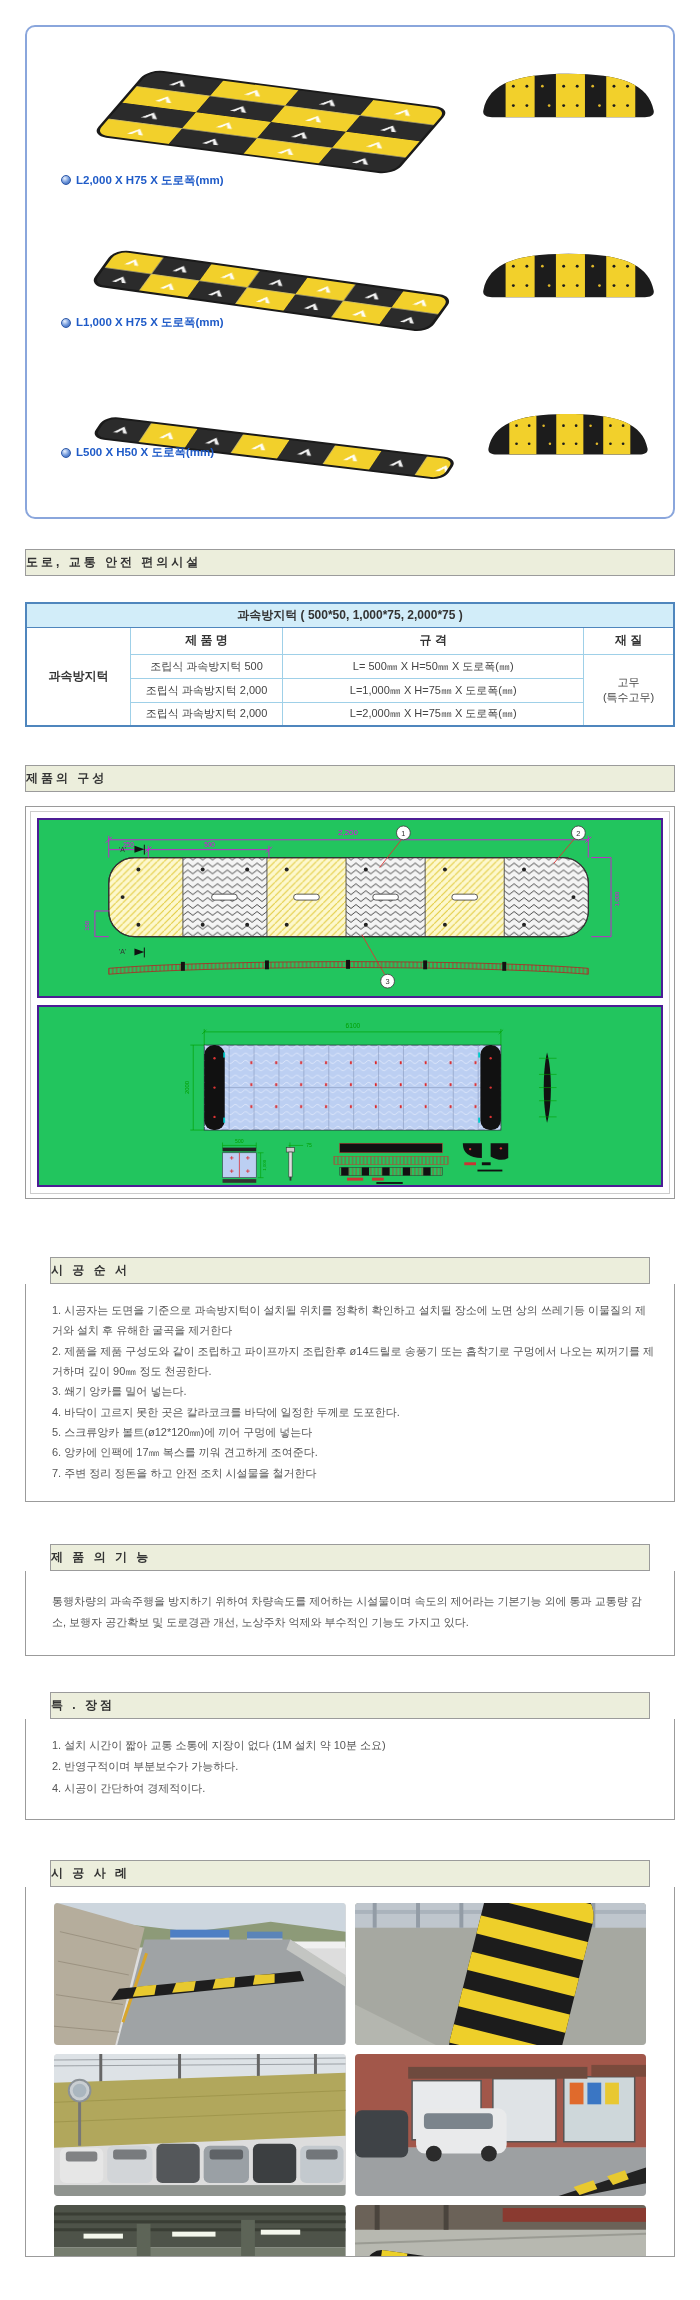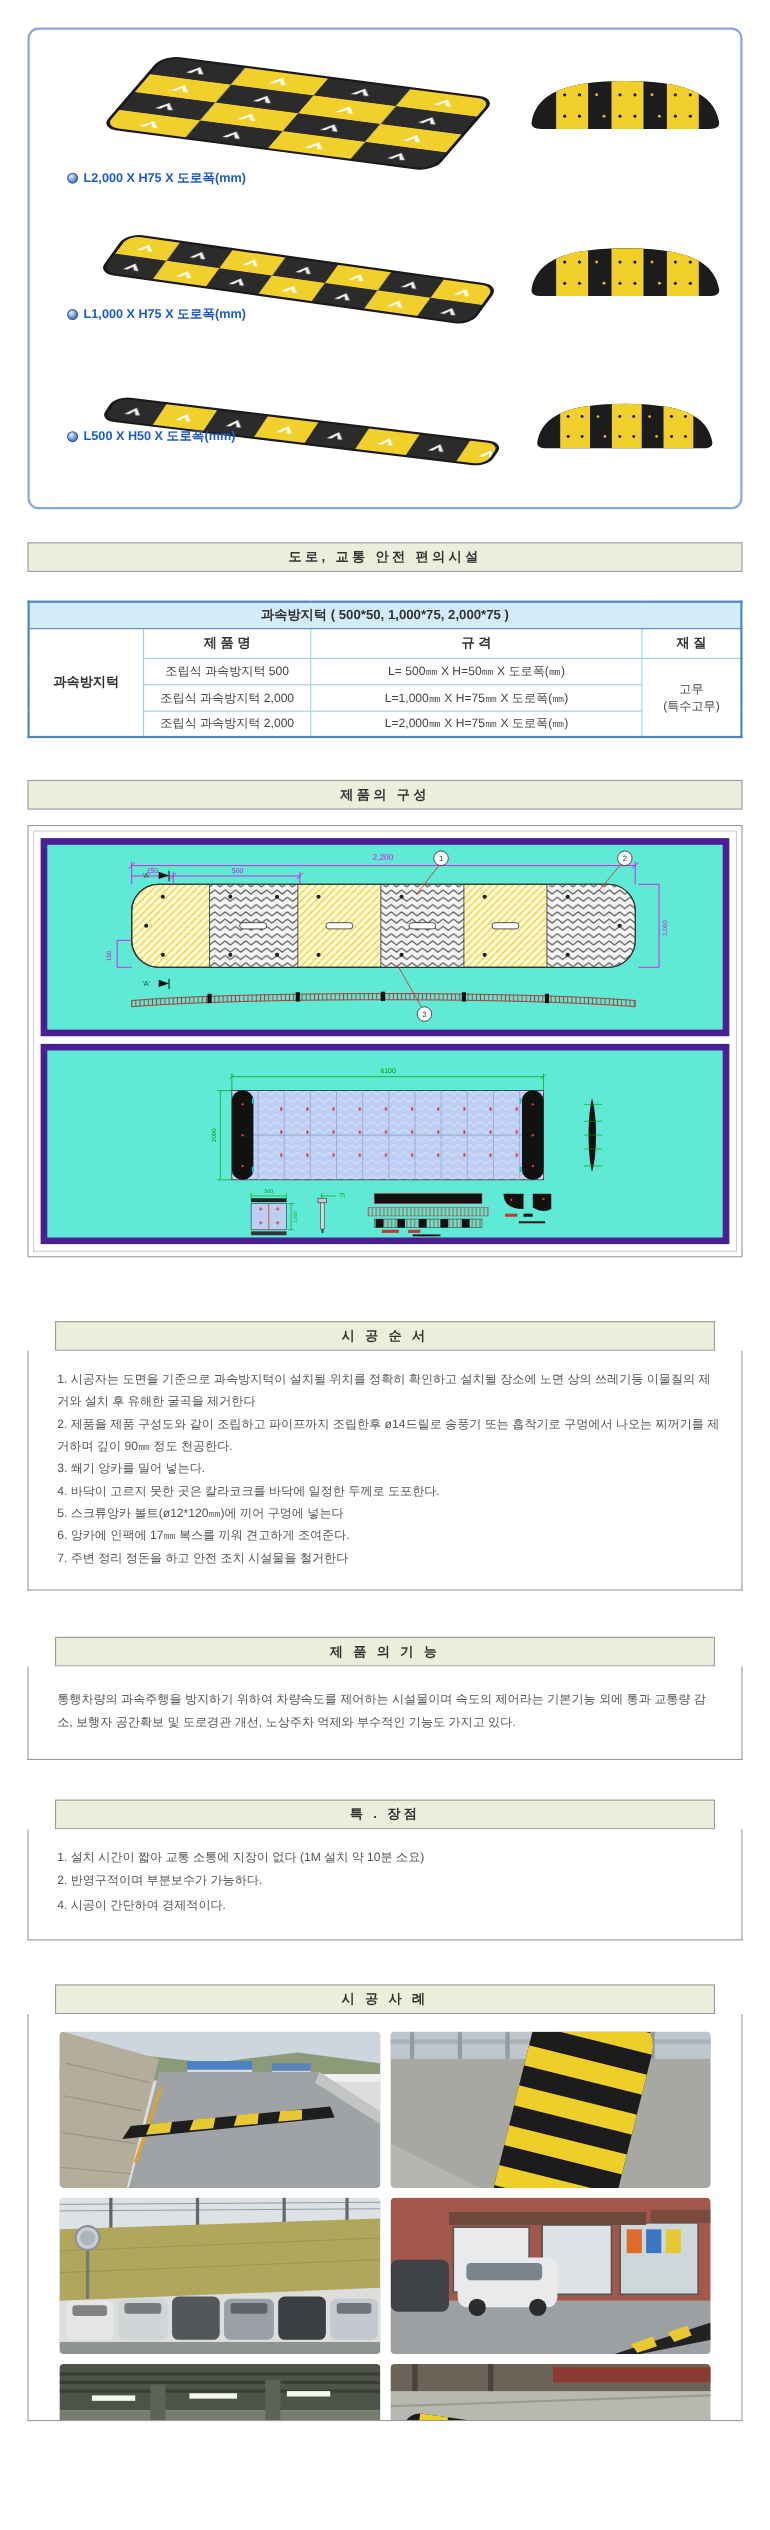--- a/index.html
+++ b/index.html
@@ -7,7 +7,7 @@
   .page { width:700px; padding-bottom:14px; }
 
   
-  .panel-products { margin:25px 25px 0; height:438px; border:2px solid #8aa6dc; border-radius:10px;
+  .panel-products { margin:25px 25px 0; height:494px; border:2px solid #8aa6dc; border-radius:10px;
                     background:#fff; display:flex; flex-direction:column; padding:8px 6px 6px 8px; }
   .prod-row { flex:1; display:flex; position:relative; }
   .prod-left { width:438px; position:relative; display:flex; align-items:flex-end; }

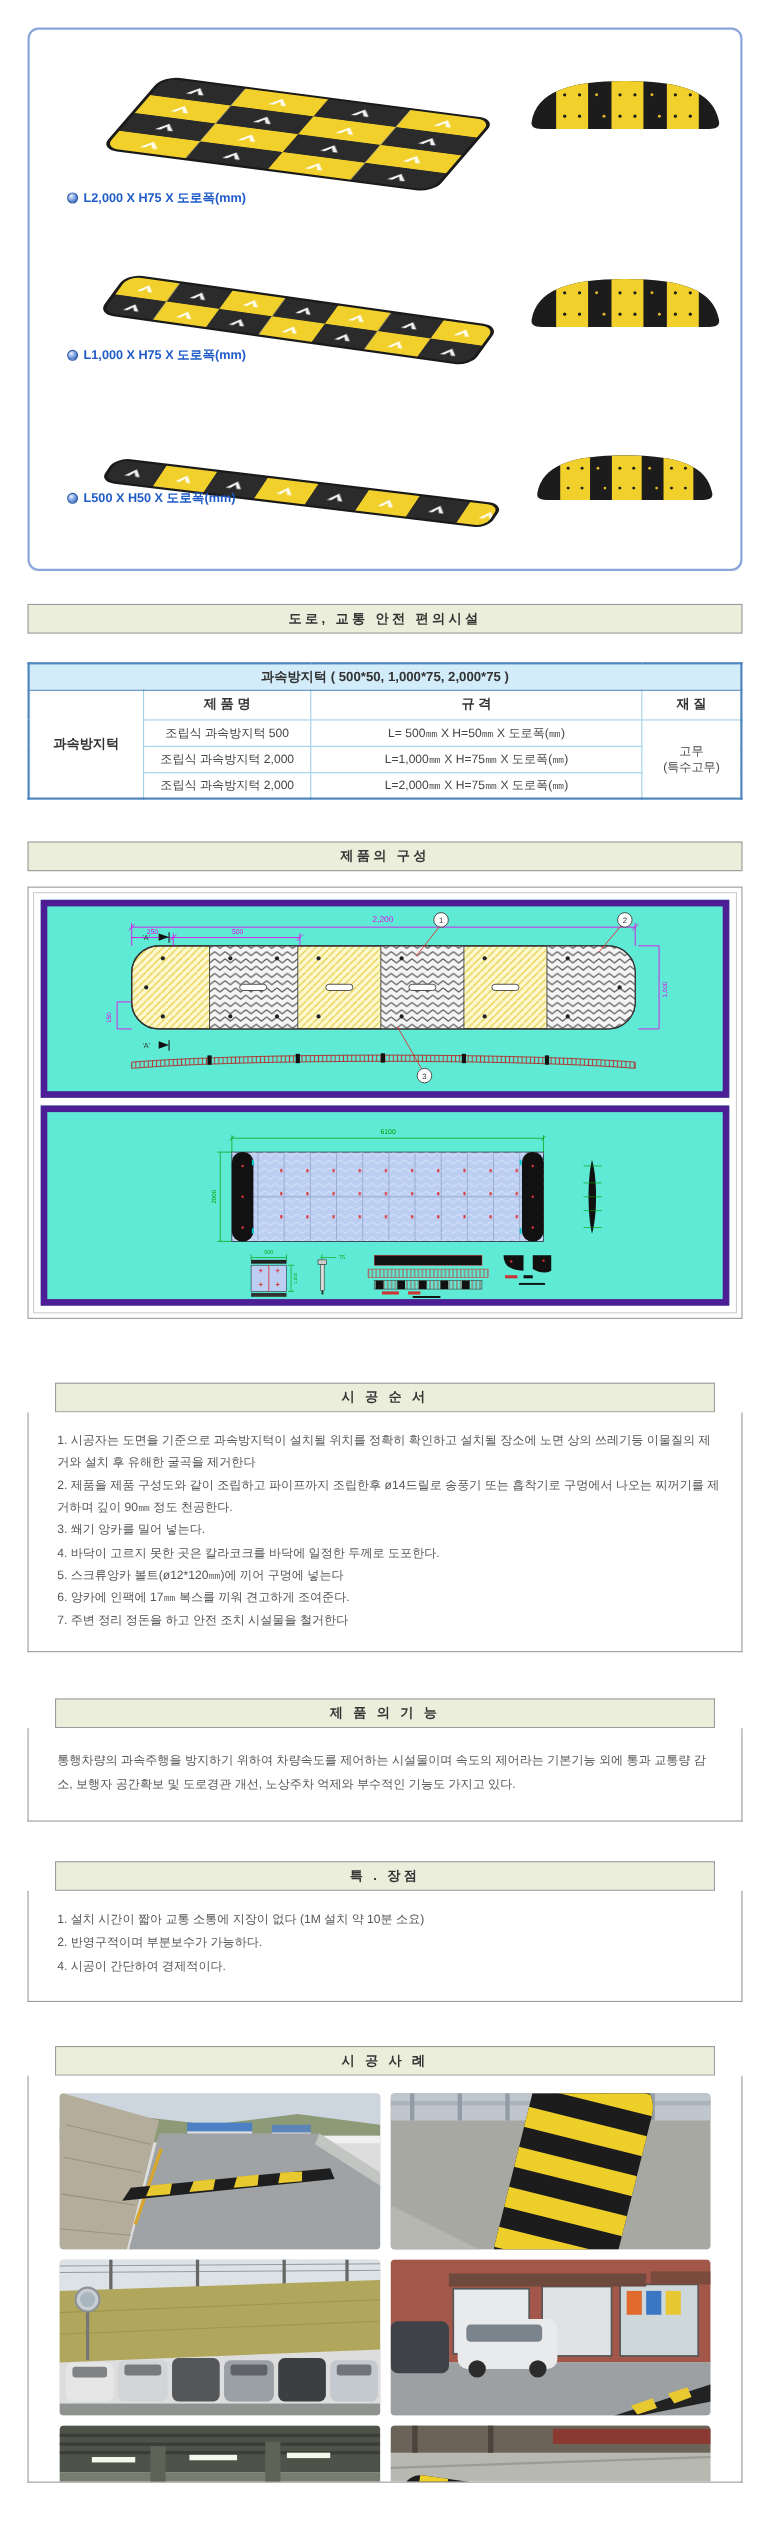--- a/index.html
+++ b/index.html
@@ -21,7 +21,7 @@
 
   
   .sec-head { margin:0 25px; height:27px; line-height:25px; background:#eceedc; border:1px solid #9b9b9b;
-              text-align:center; font-size:12px; font-weight:bold; letter-spacing:3px; color:#333; }
+              text-align:left; font-size:12px; font-weight:bold; letter-spacing:3px; color:#333; }
   .gap30 { height:30px; } .gap26 { height:26px; } .gap38 { height:38px; } .gap14 { height:14px; }
   .gap58 { height:58px; } .gap42 { height:42px; } .gap36 { height:36px; } .gap40 { height:40px; }
 

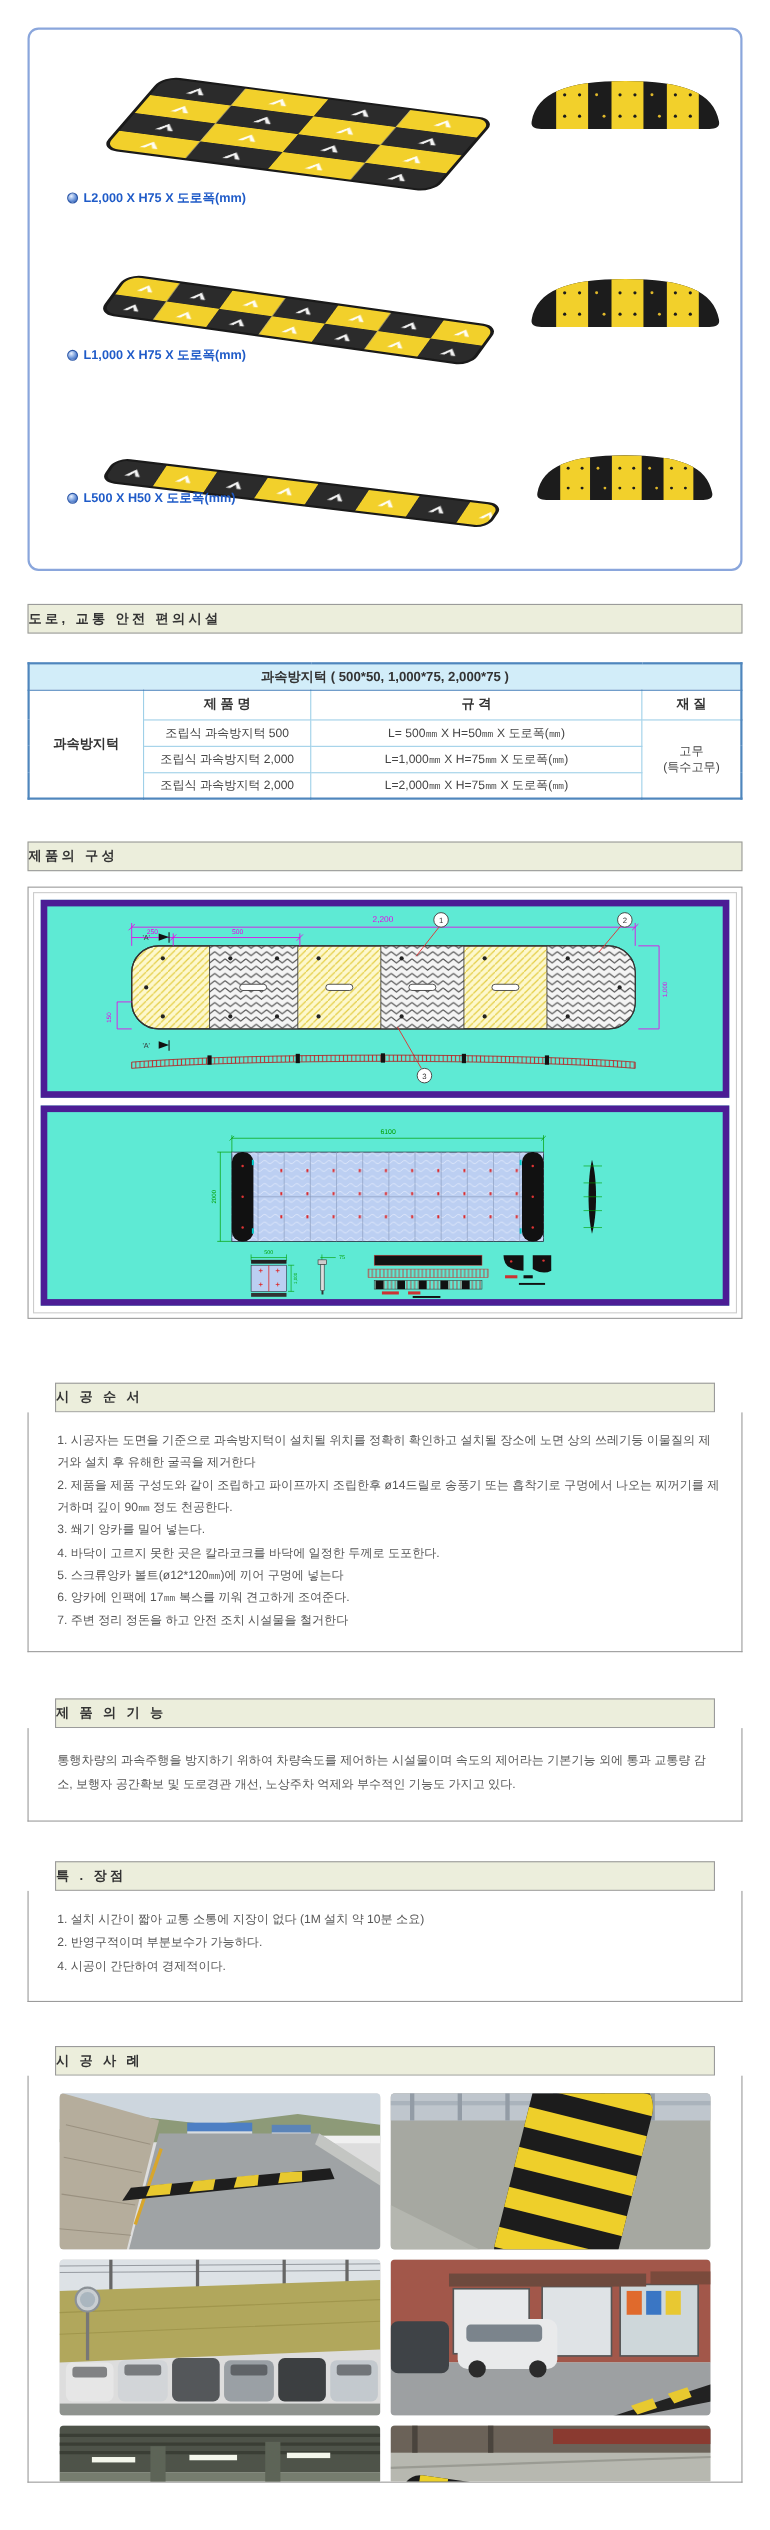--- a/index.html
+++ b/index.html
@@ -36,7 +36,7 @@
   
   .panel-draw { margin:0 25px; border:1px solid #9a9a9a; background:#fff; padding:4px; }
   .panel-draw .inner { border:1px solid #cccccc; padding:6px; }
-  .sub-draw { border:6px solid #4c1d95; background:#5eead4; }
+  .sub-draw { border:2px solid #4c1d95; background:#22c55e; }
   .sub-a { height:180px; margin-bottom:7px; }
   .sub-b { height:182px; }
   .sub-draw svg { display:block; width:100%; height:100%; }

